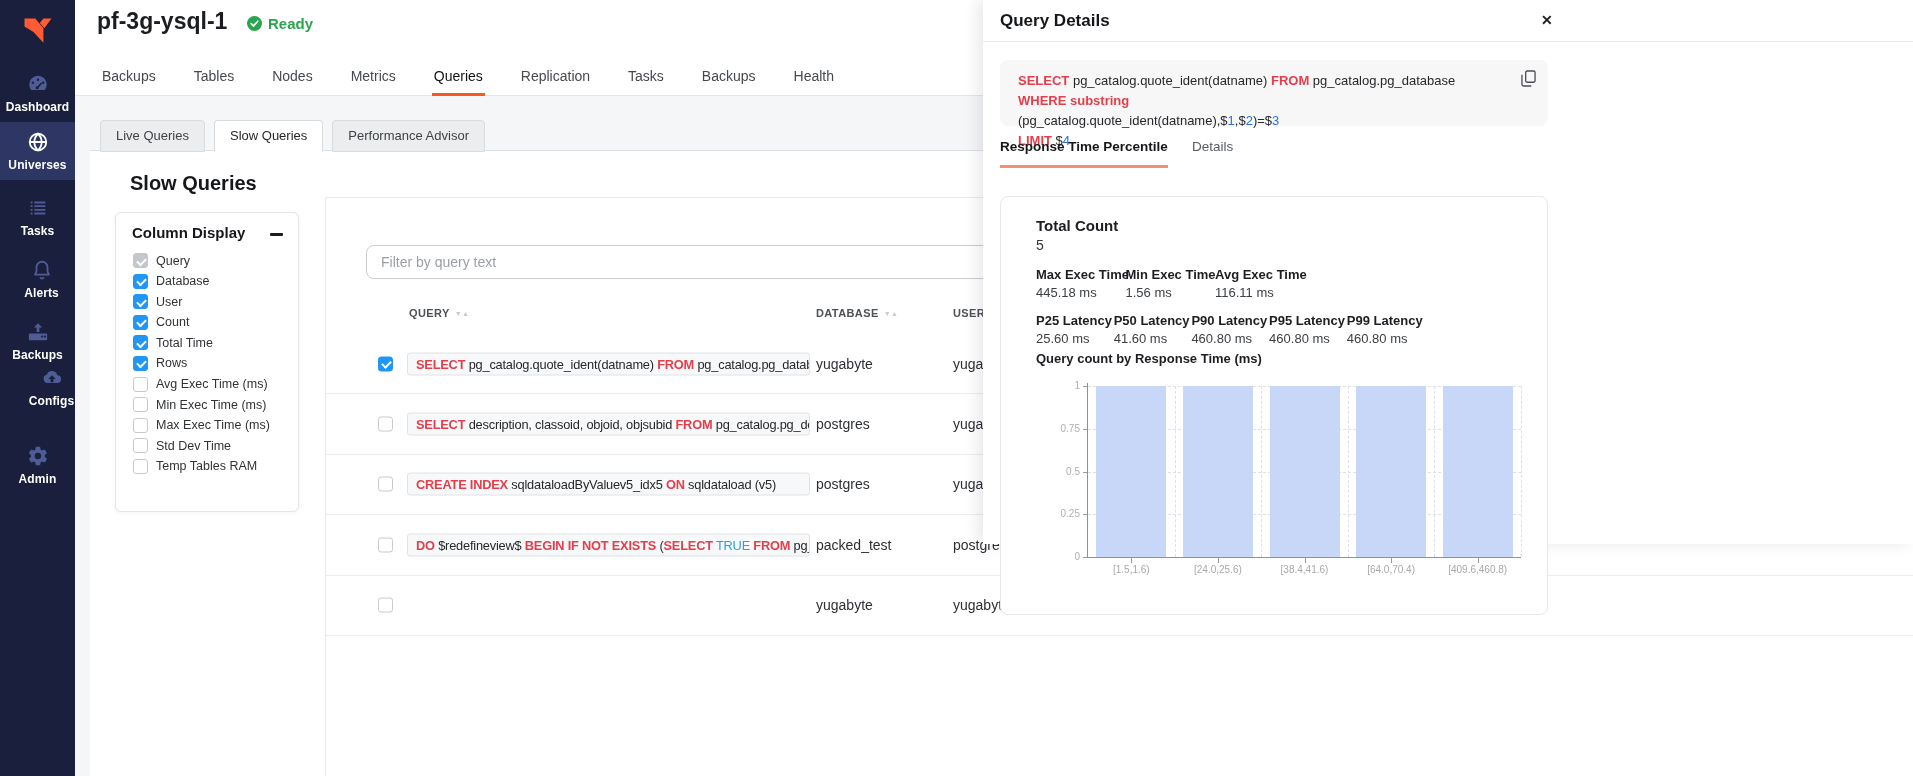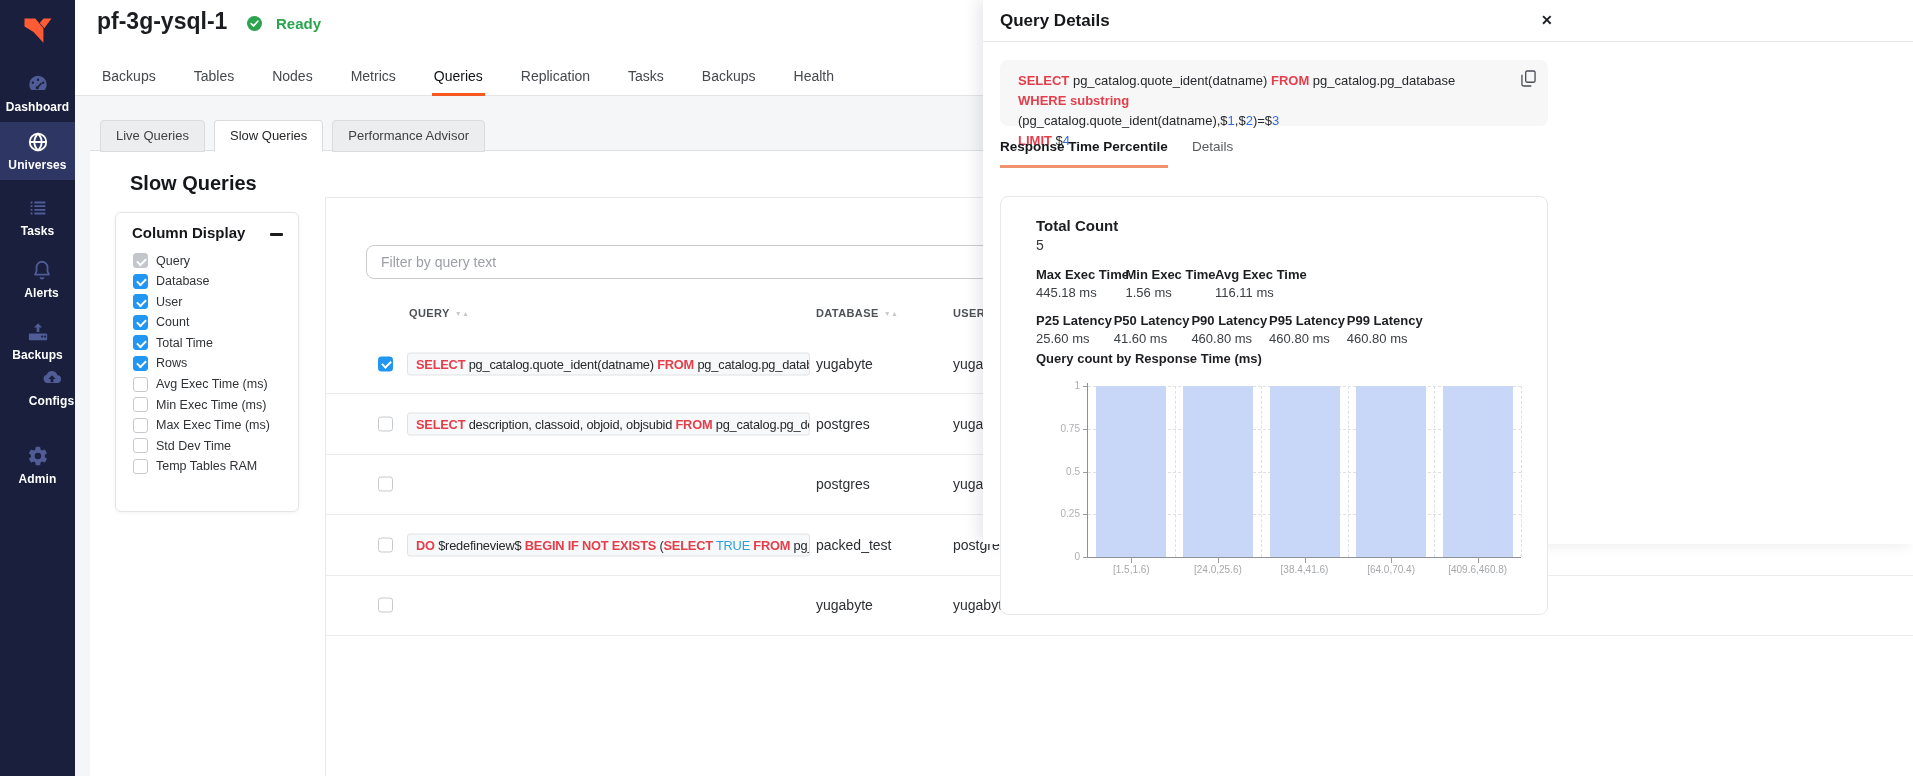--- a/index.html
+++ b/index.html
@@ -18,7 +18,7 @@
   
   .topbar { position:absolute; left:75px; top:0; right:0; height:96px; background:#fff; border-bottom:1px solid #e4e5e7; }
   .uni-title { position:absolute; left:22px; top:8px; font-size:23px; font-weight:700; color:#1b1d21; }
-  .status { position:absolute; left:172px; top:15px; display:flex; align-items:center; gap:14px; font-size:15px; font-weight:700; color:#2aa44e; }
+  .status { position:absolute; left:172px; top:15px; display:flex; align-items:center; gap:6px; font-size:15px; font-weight:700; color:#2aa44e; }
   .tabs { position:absolute; left:25px; bottom:-1px; display:flex; gap:34px; }
   .tab { padding:11px 2px 12px; font-size:14px; color:#45494e; cursor:pointer; }
   .tab.active { color:#101215; border-bottom:3px solid #f75821; padding-bottom:9px; }

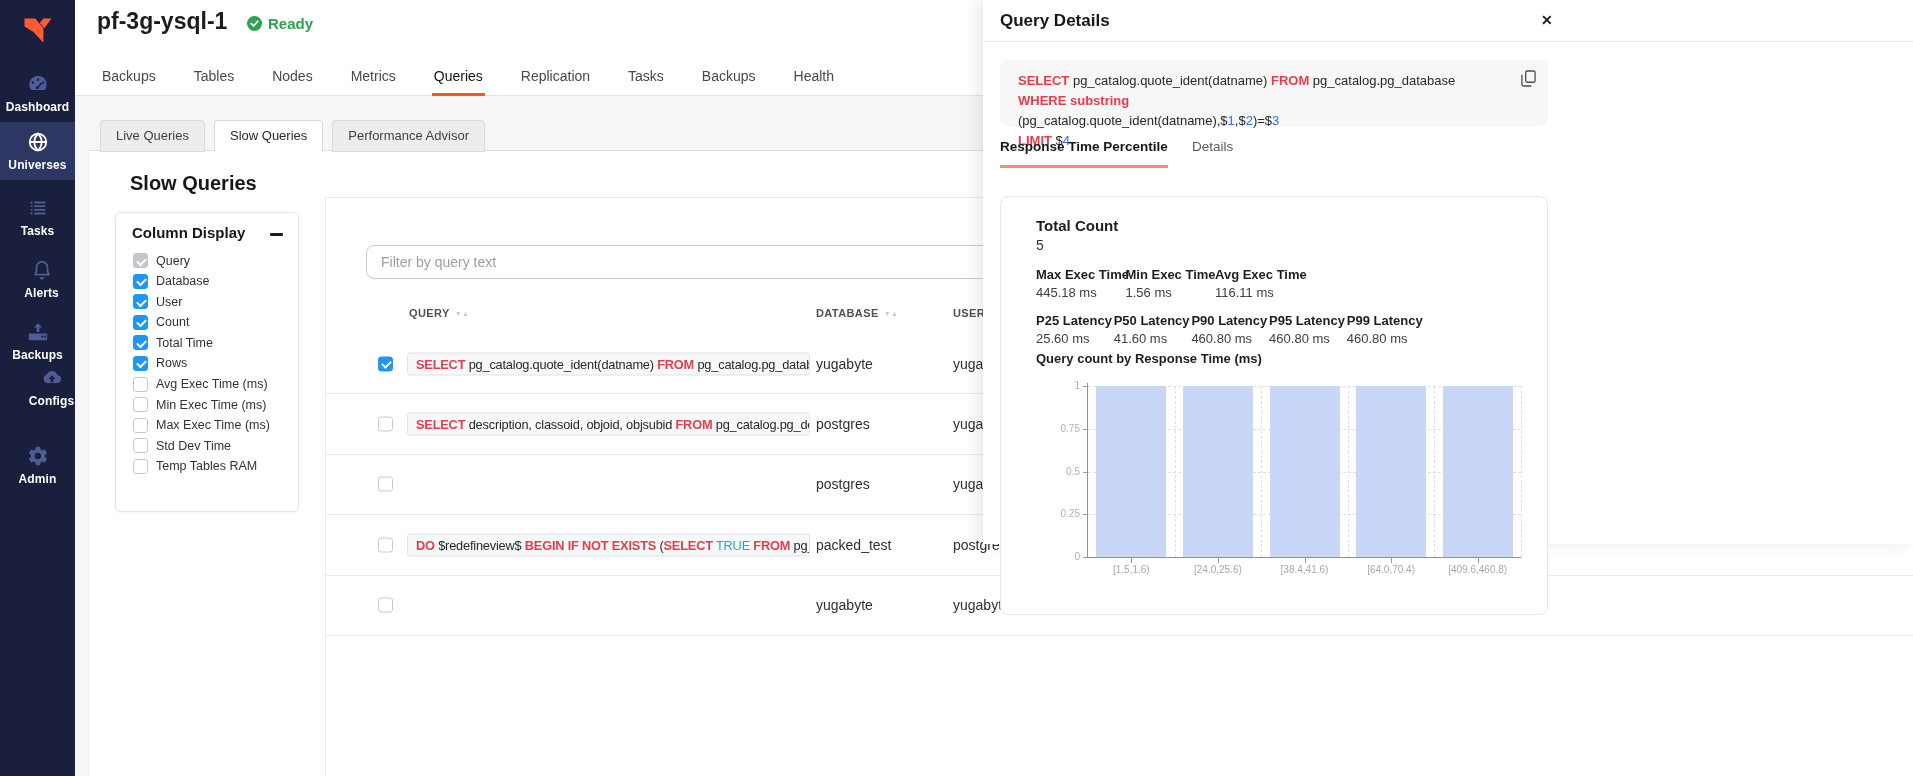--- a/index.html
+++ b/index.html
@@ -280,6 +280,7 @@
             </div>
             <div class="trow">
               <span class="rcb cb"></span>
+              <div class="chip"><span class="kw">CREATE INDEX</span><span> sqldataloadByValuev5_idx5 </span><span class="kw">ON</span><span> sqldataload (v5)</span></div>
               <span class="cell-db">postgres</span>
               <span class="cell-user">yugabyte</span>
             </div>

